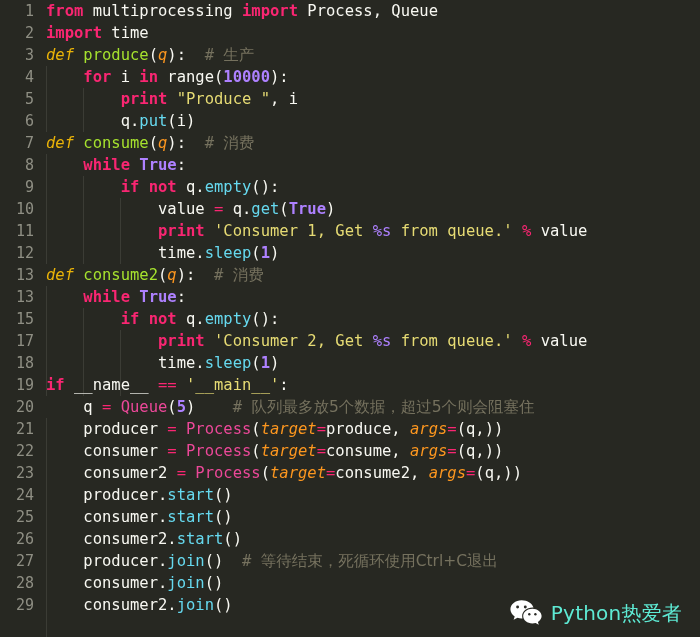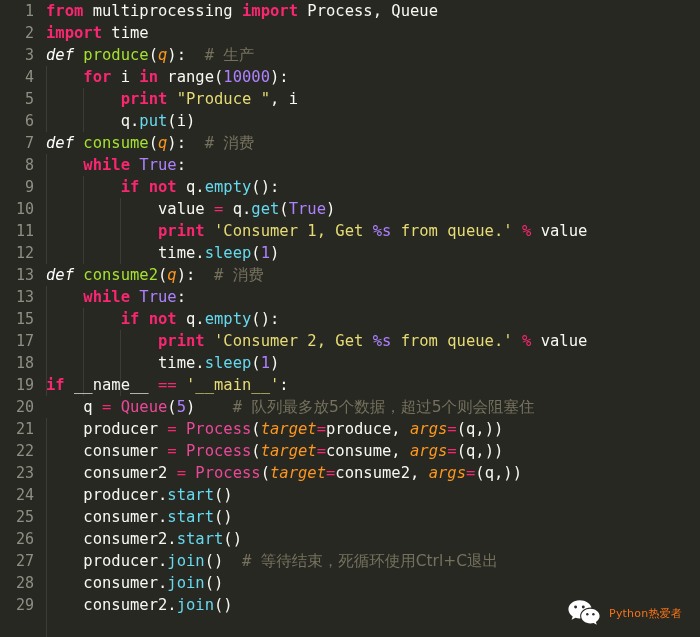--- a/index.html
+++ b/index.html
@@ -52,7 +52,7 @@
 
   
   .kw      { color: #f92672; font-weight: bold; }           
-  .kwdef   { color: #ffffff; font-style: italic; } 
+  .kwdef   { color: #eab308; font-style: italic; } 
   .fn      { color: #a6e22e; }           
   .param   { color: #fd971f; font-style: italic; } 
   .cls     { color: #ec4899; }           

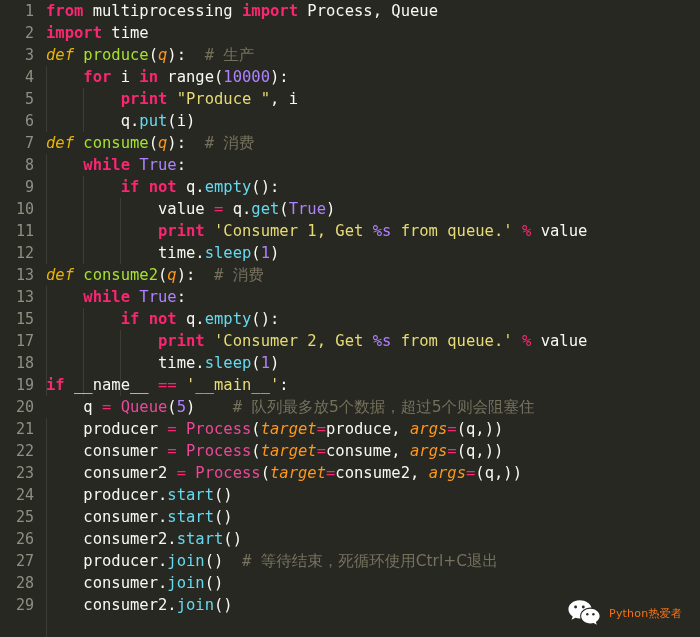--- a/index.html
+++ b/index.html
@@ -56,7 +56,7 @@
   .fn      { color: #a6e22e; }           
   .param   { color: #fd971f; font-style: italic; } 
   .cls     { color: #ec4899; }           
-  .num     { color: #ae81ff; }           
+  .num     { color: #ae81ff; font-weight: bold; }           
   .str     { color: #e6db74; }           
   .strfmt  { color: #ae81ff; }           
   .op      { color: #f92672; }           

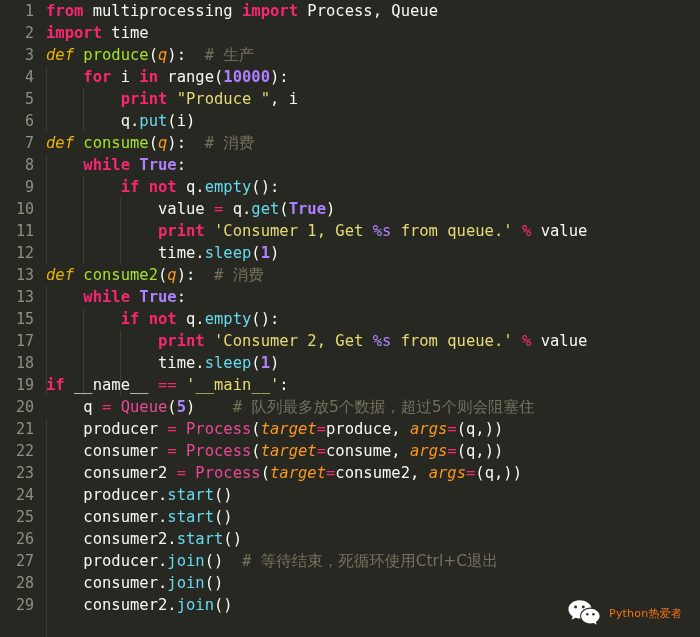--- a/index.html
+++ b/index.html
@@ -84,8 +84,8 @@
     user-select: none;
   }
   #watermark .wm-label {
-    color: #f97316;
-    font-size: 11px;
+    color: #5eead4;
+    font-size: 20px;
     font-family: "DejaVu Sans", "Liberation Sans", sans-serif;
     letter-spacing: 0.2px;
   }

